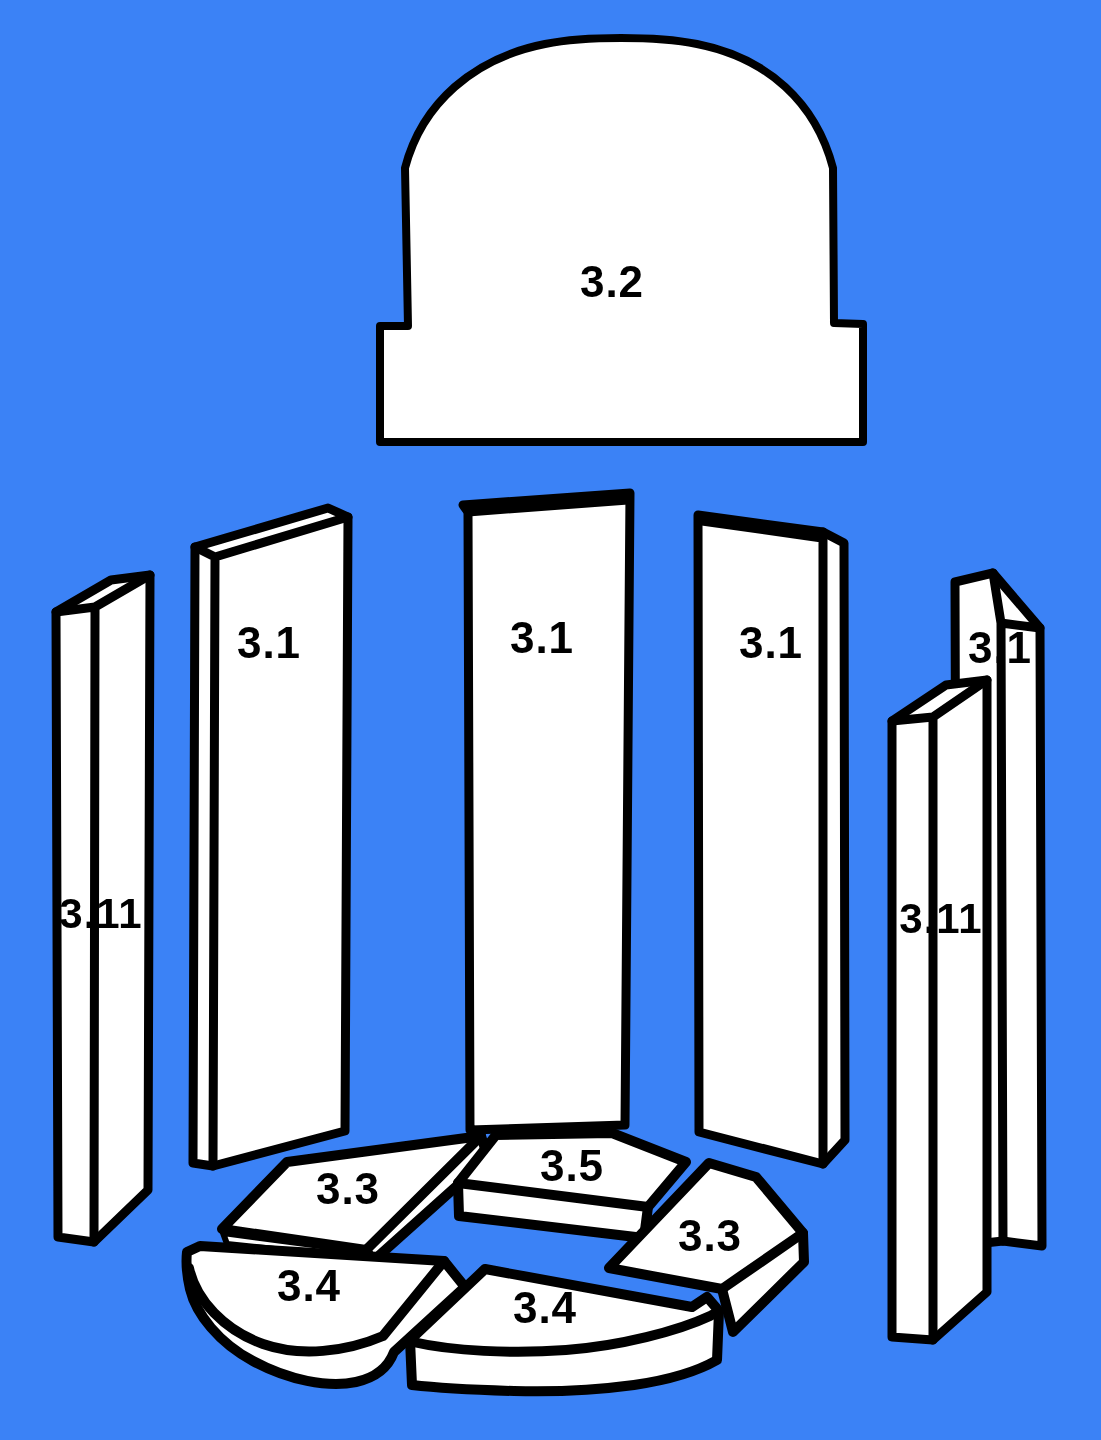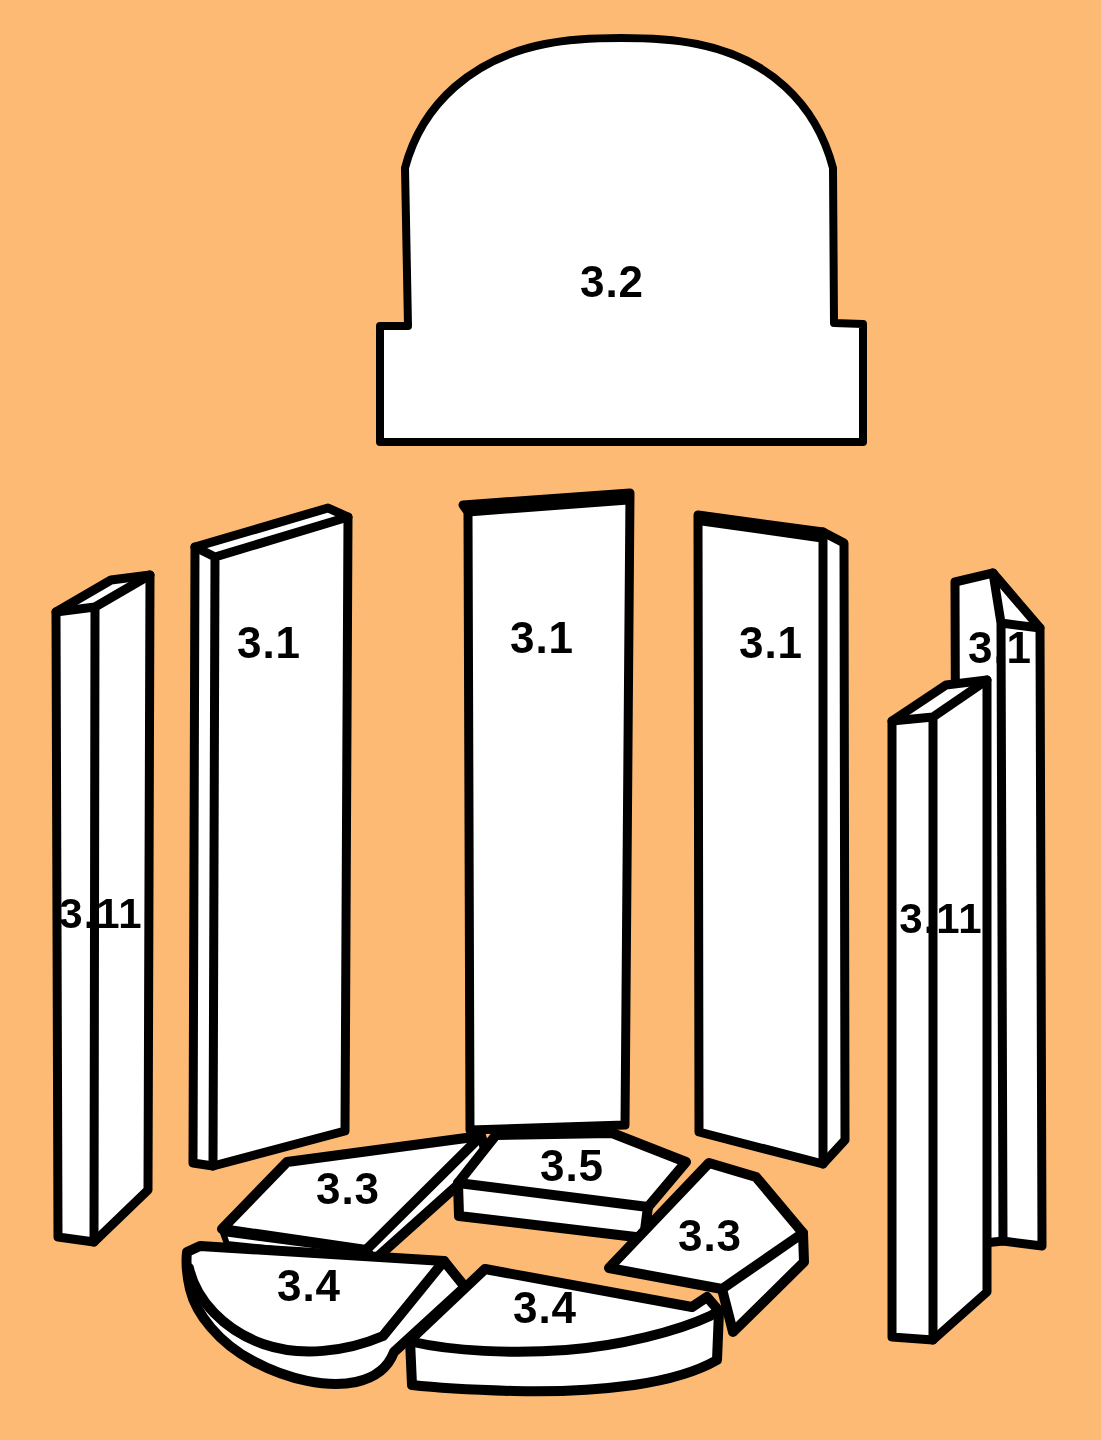--- a/index.html
+++ b/index.html
@@ -11,7 +11,7 @@
     position: relative;
     width: 1101px;
     height: 1440px;
-    background: #fdba74;
+    background: #3b82f6;
     overflow: hidden;
   }
   svg { display: block; }

